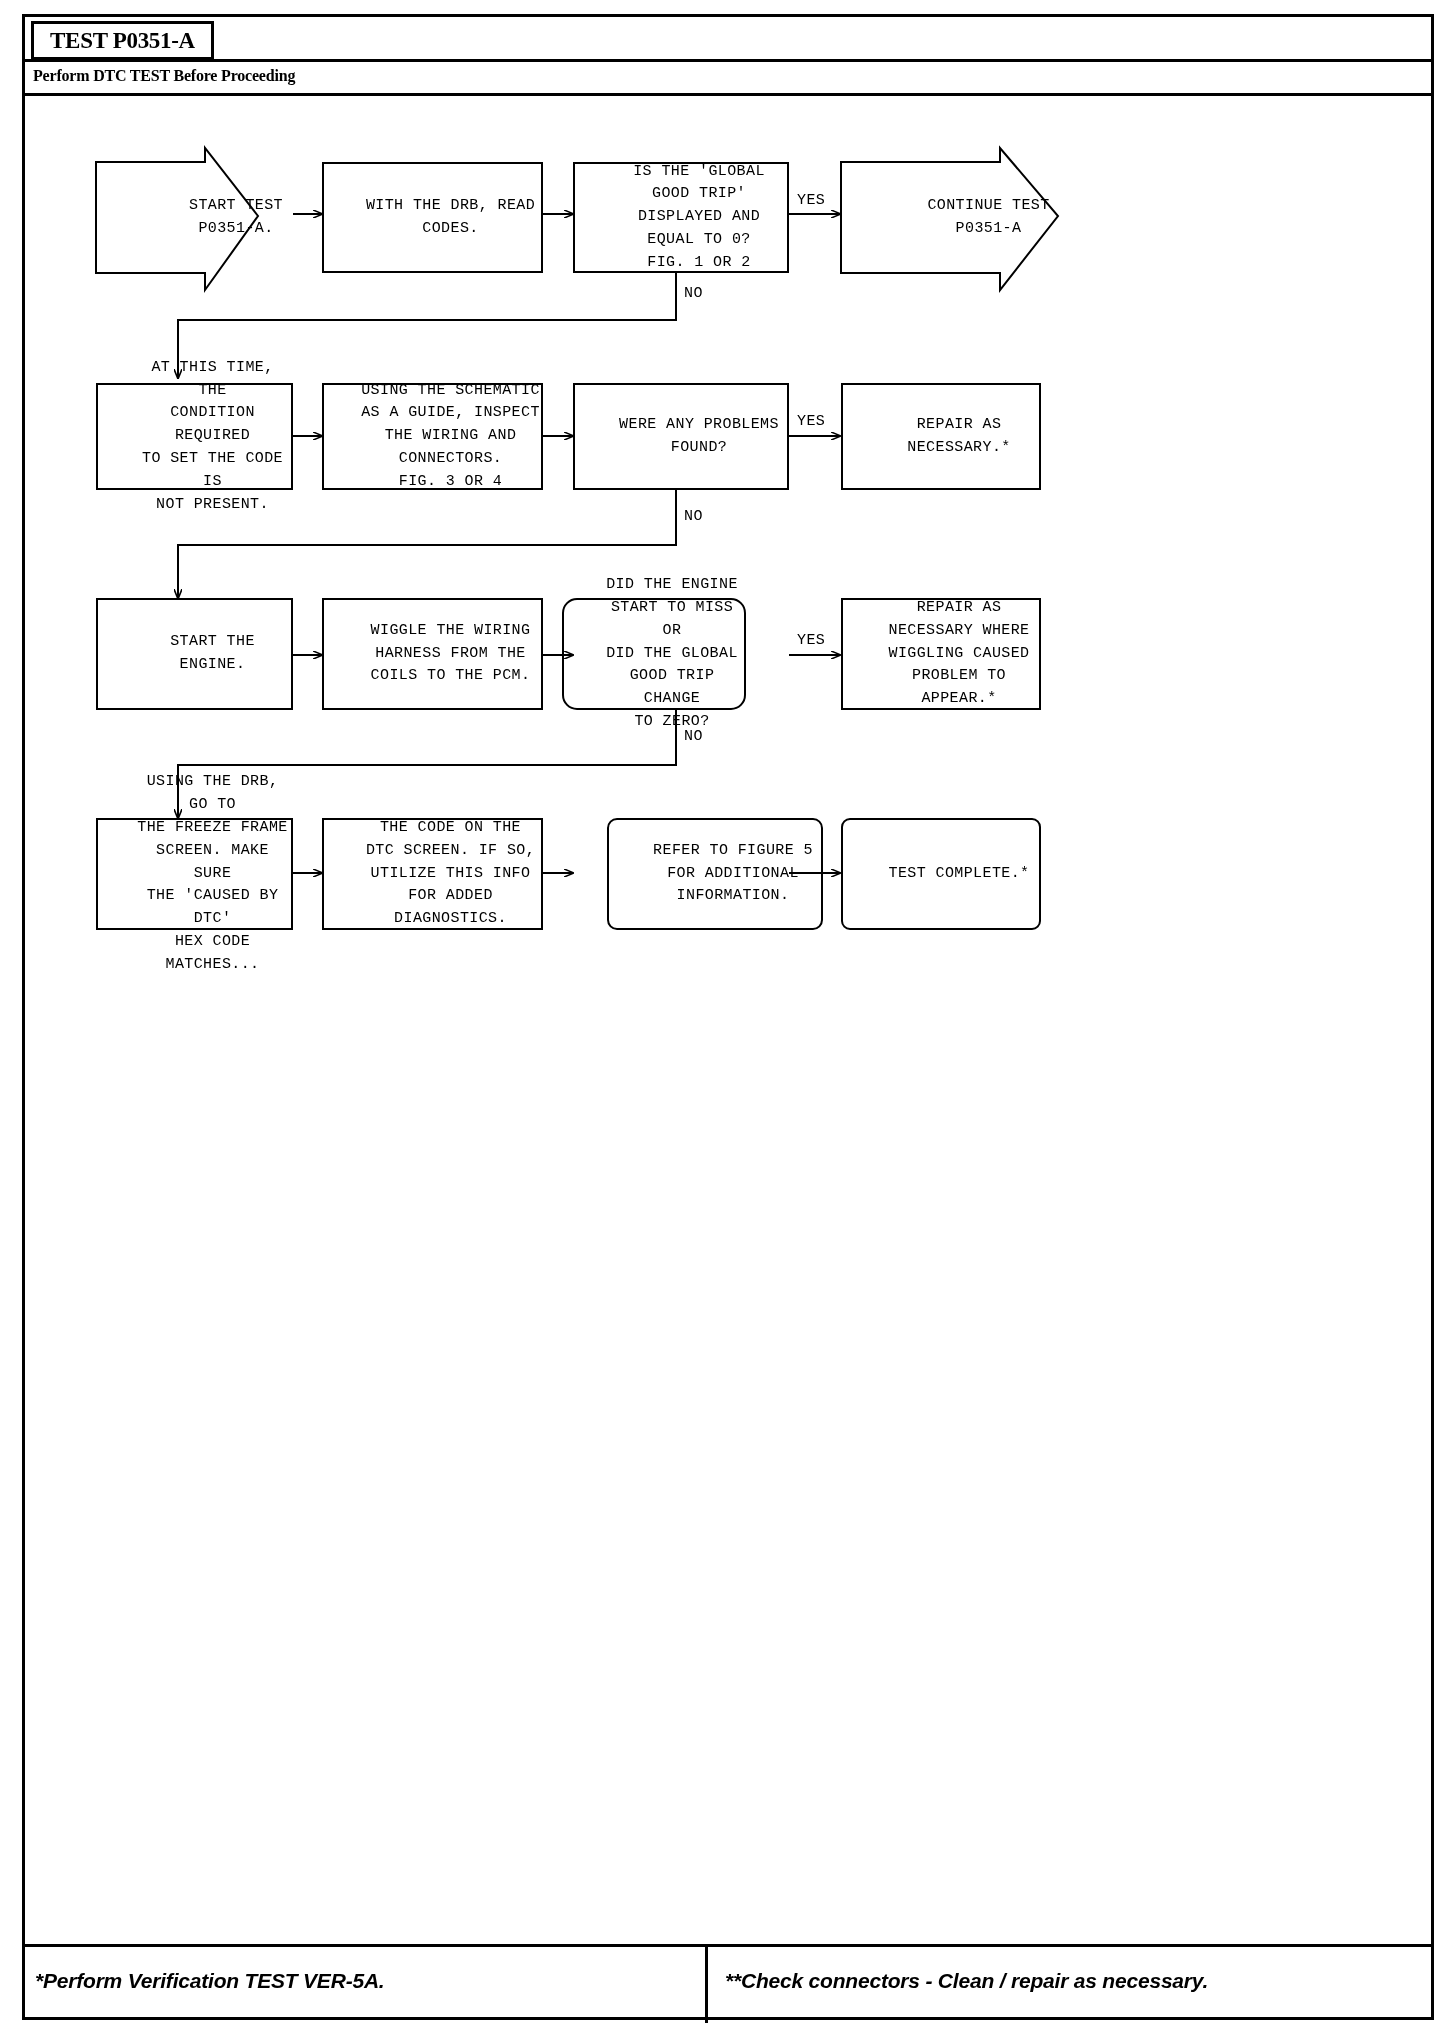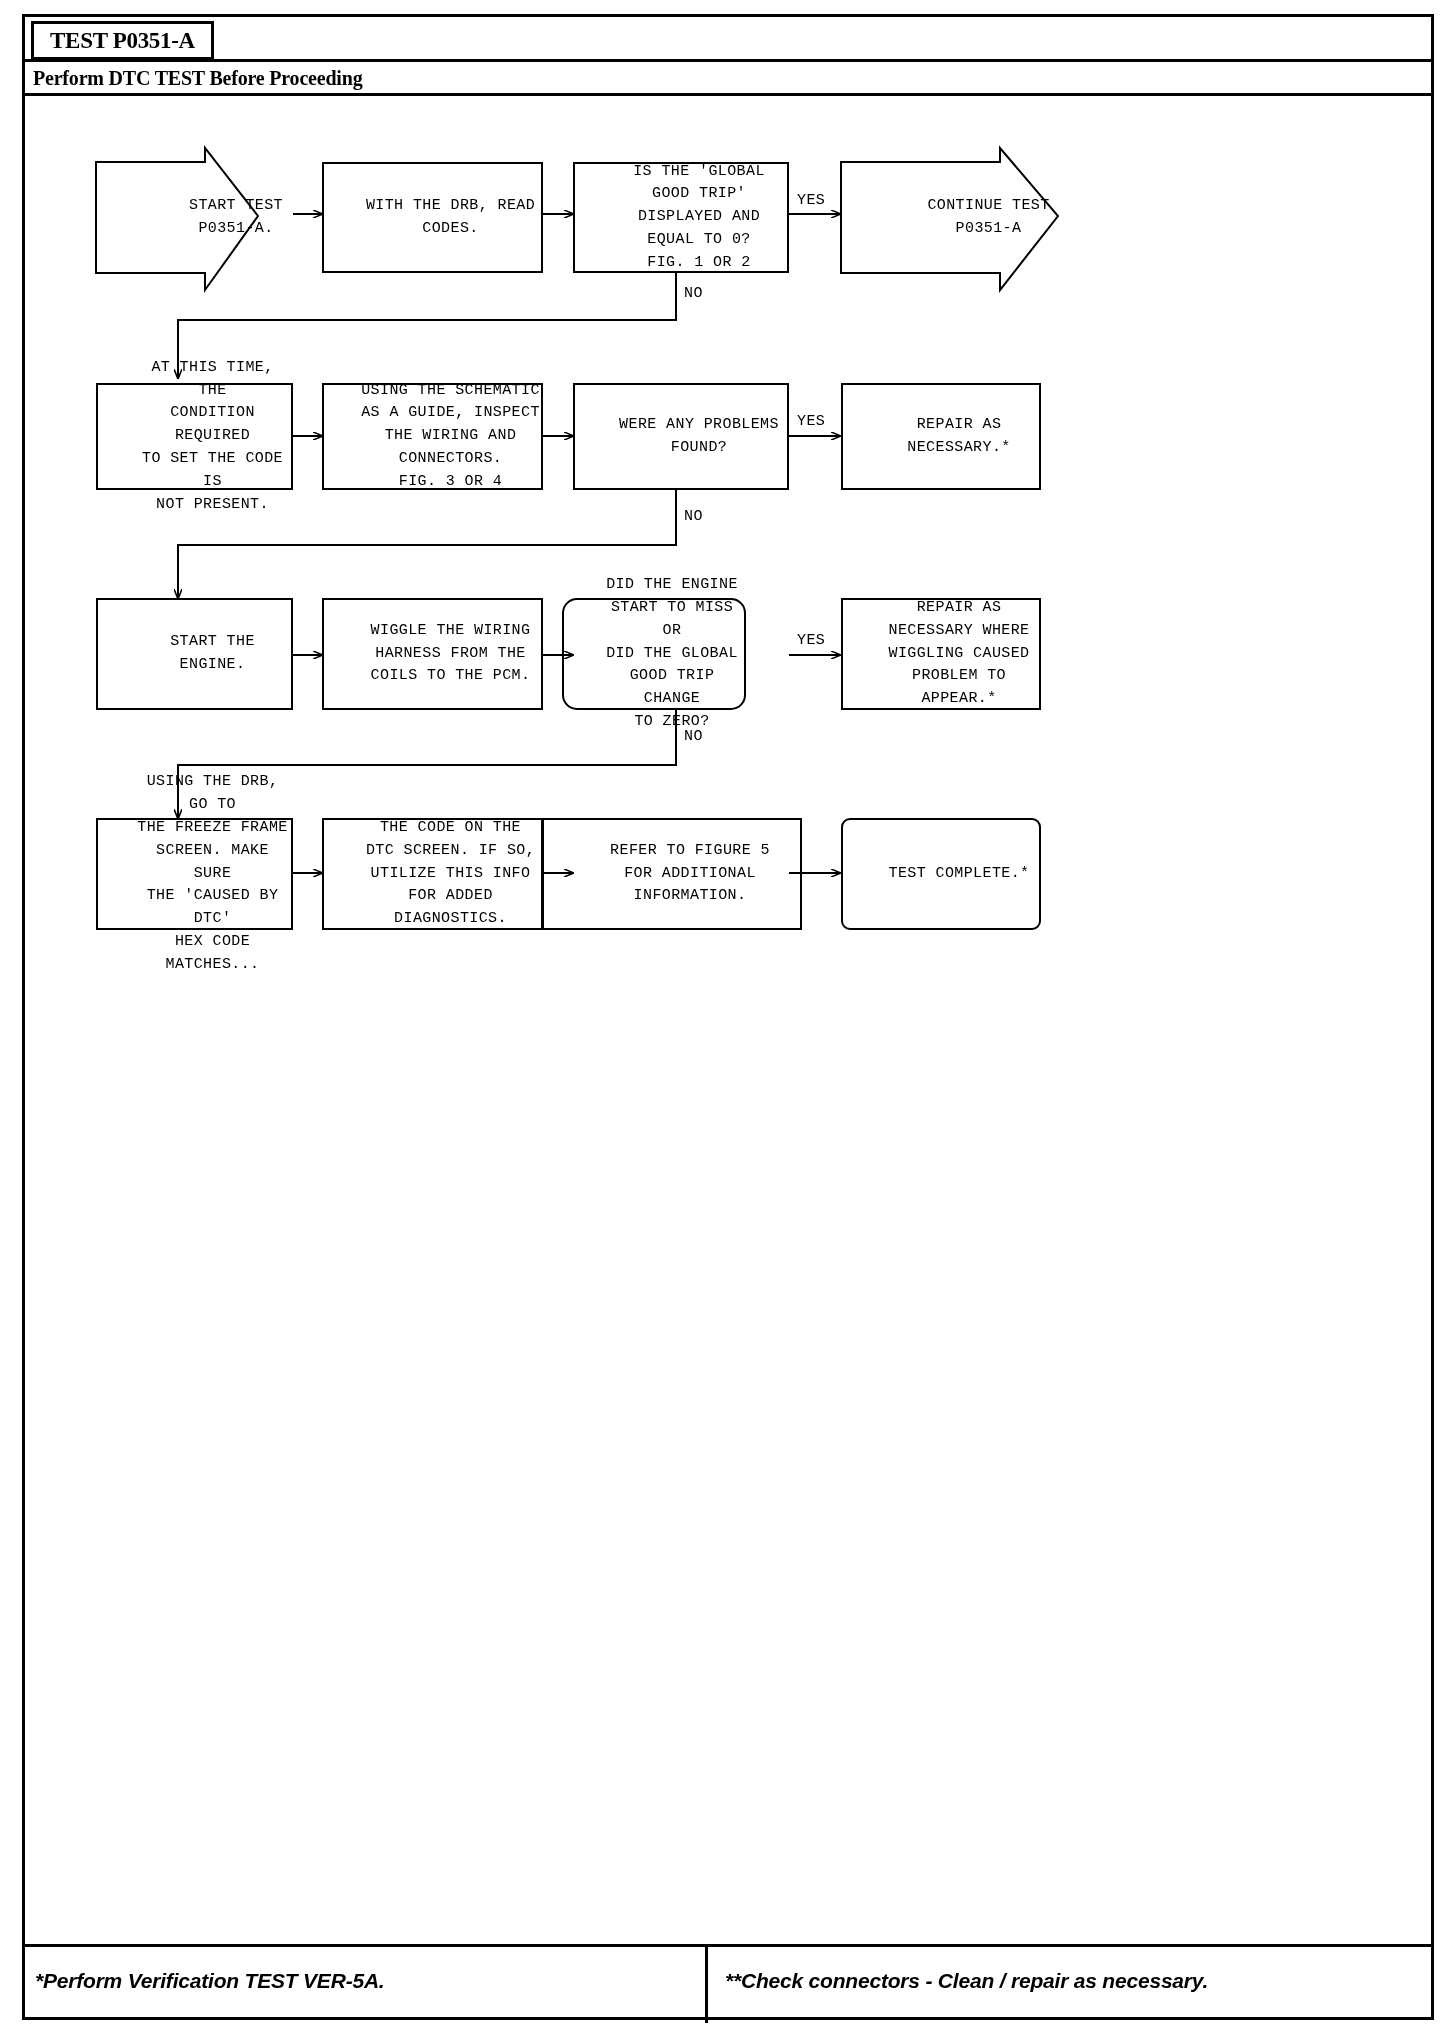--- a/index.html
+++ b/index.html
@@ -78,7 +78,7 @@
     position: absolute;
     left: 8px;
     top: 5px;
-    font-size: 20px;
+    font-size: 16px;
     font-weight: bold;
     letter-spacing: -0.2px;
     white-space: nowrap;

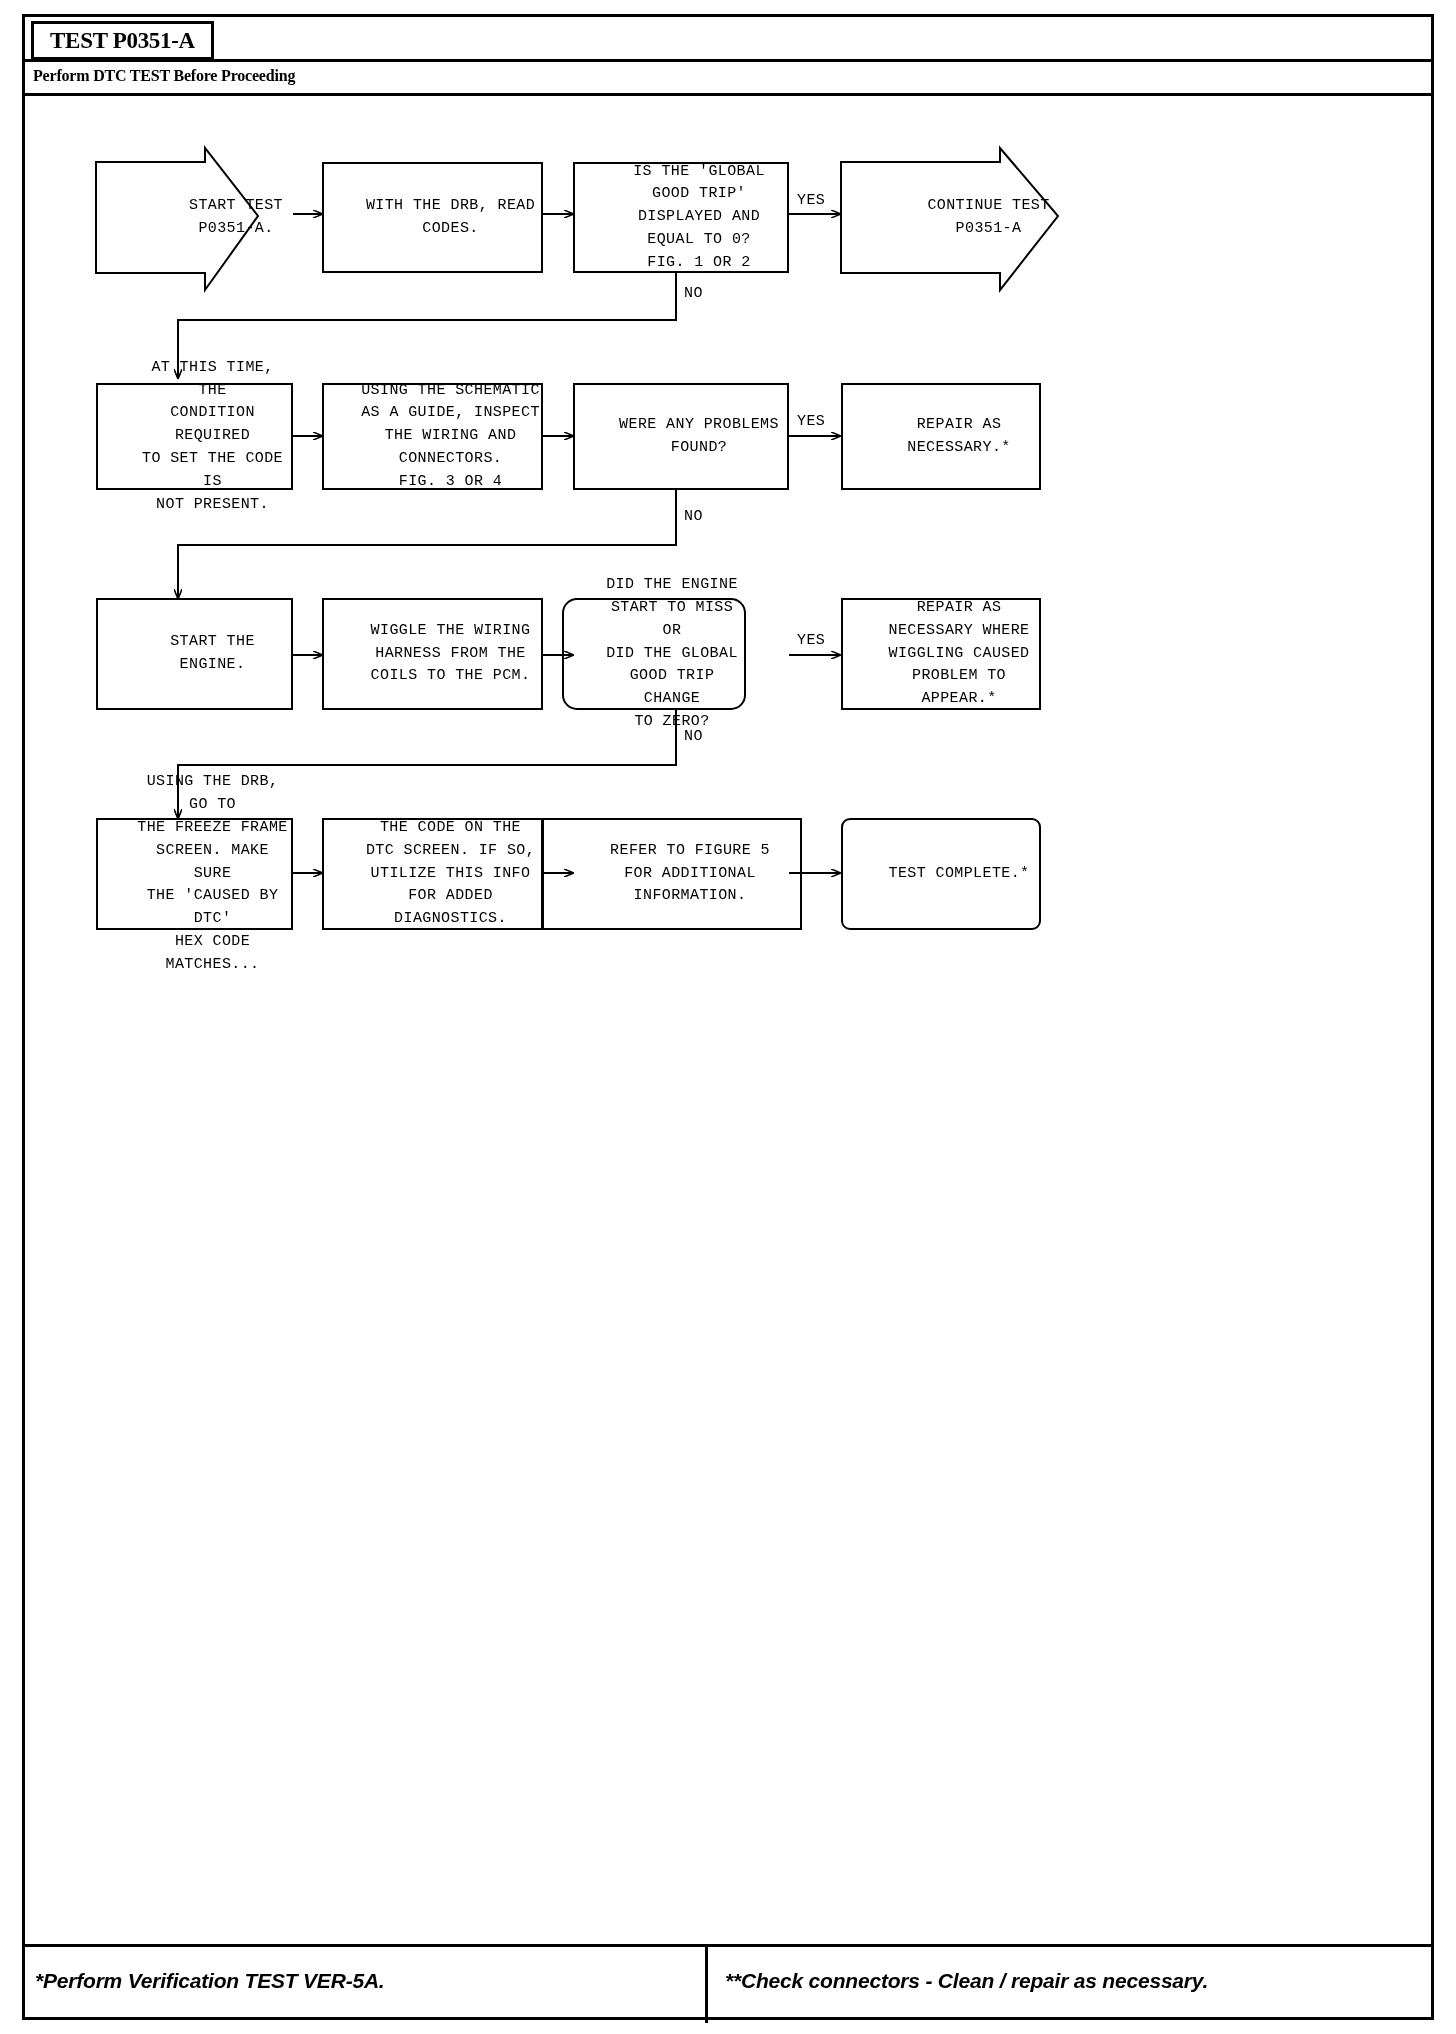--- a/index.html
+++ b/index.html
@@ -318,7 +318,7 @@
 DIAGNOSTICS.</span>
 </div>
 
-<div class="node rect" style="left:542px; top:818px; width:260px; height:112px;">
+<div class="node rect" style="left:607px; top:818px; width:216px; height:112px;border-radius:10px;">
   <span class="node-text">REFER TO FIGURE 5
 FOR ADDITIONAL
 INFORMATION.</span>

